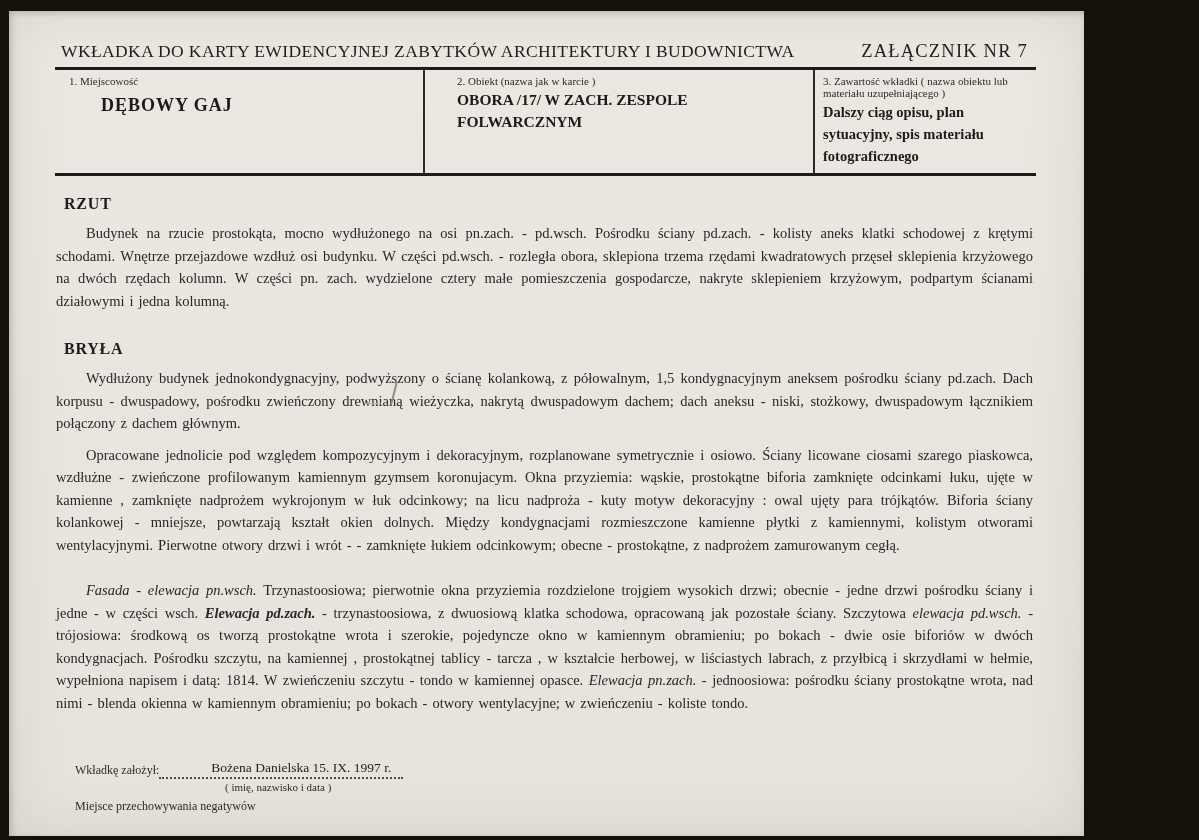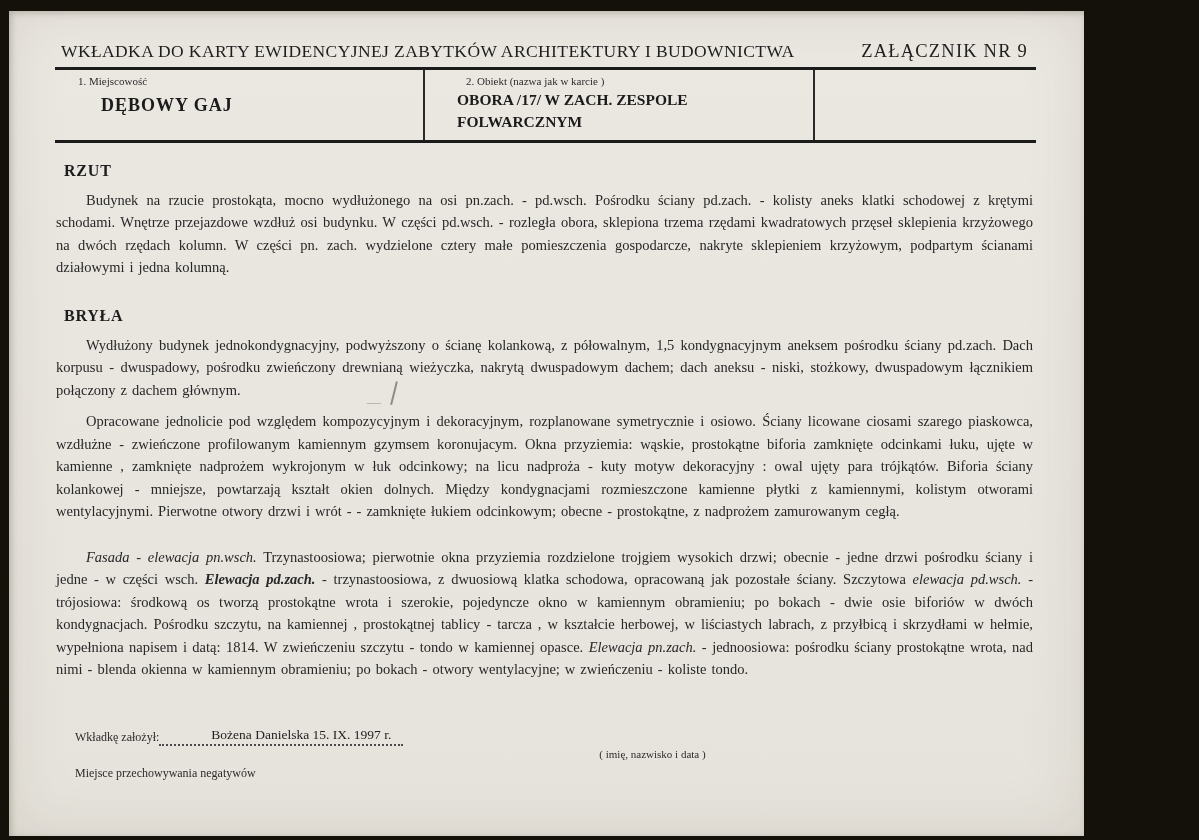--- a/index.html
+++ b/index.html
@@ -93,7 +93,7 @@
 
     <div class="header">
       <div class="doc-title">WKŁADKA DO KARTY EWIDENCYJNEJ ZABYTKÓW ARCHITEKTURY I BUDOWNICTWA</div>
-      <div class="attachment">ZAŁĄCZNIK NR  9</div>
+      <div class="attachment">ZAŁĄCZNIK NR  7</div>
     </div>
 
     <div class="form-row">

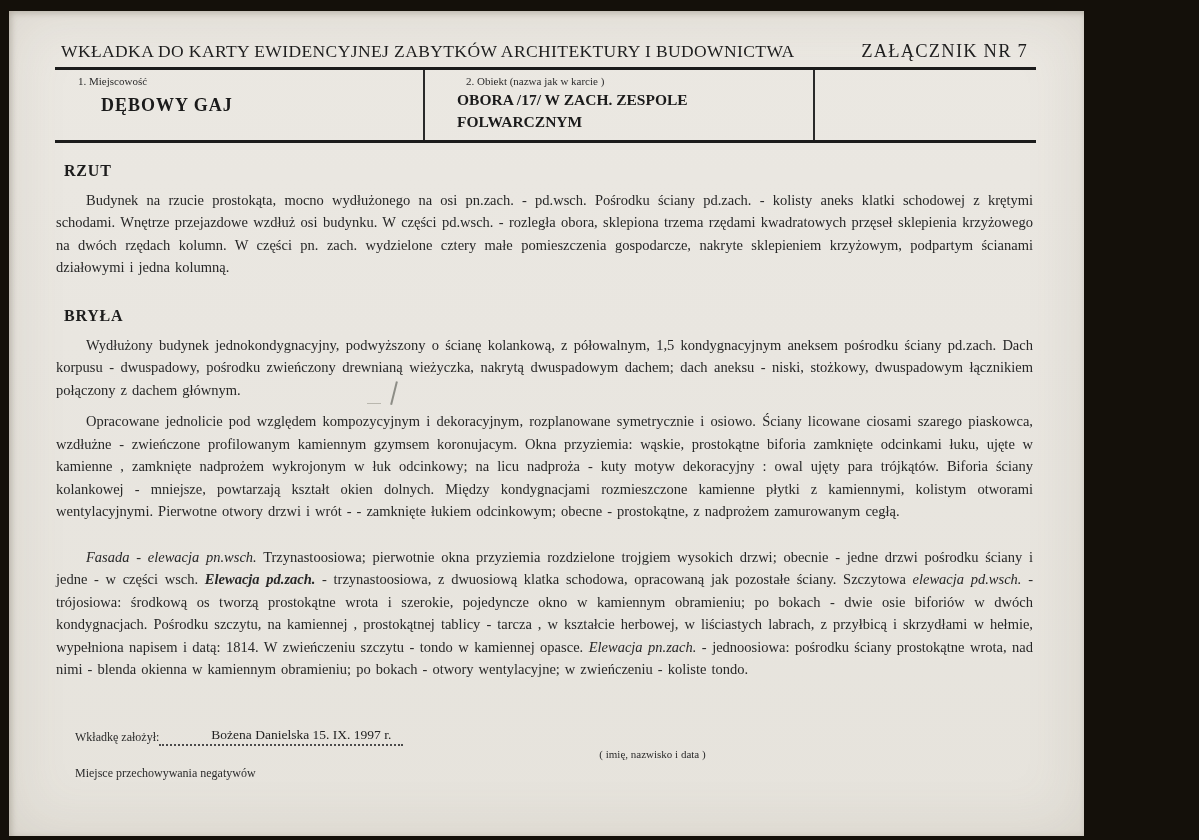--- a/index.html
+++ b/index.html
@@ -41,7 +41,7 @@
   .cell.c1{width:352px;border-right:2px solid #2a2a2a;}
   .cell.c2{width:348px;border-right:2px solid #2a2a2a;padding-left:32px;}
   .cell.c3{flex:1;}
-  .flabel{font-size:11px;color:#2b2b2b;margin-top:2px;margin-left:9px;}
+  .flabel{font-size:11px;color:#2b2b2b;margin-top:2px;}
   .cell.c1 .flabel{padding-left:6px;}
   .fvalue{font-weight:bold;color:#1b1b1b;}
   .v1{font-size:18px;letter-spacing:1px;margin:8px 0 0 38px;}

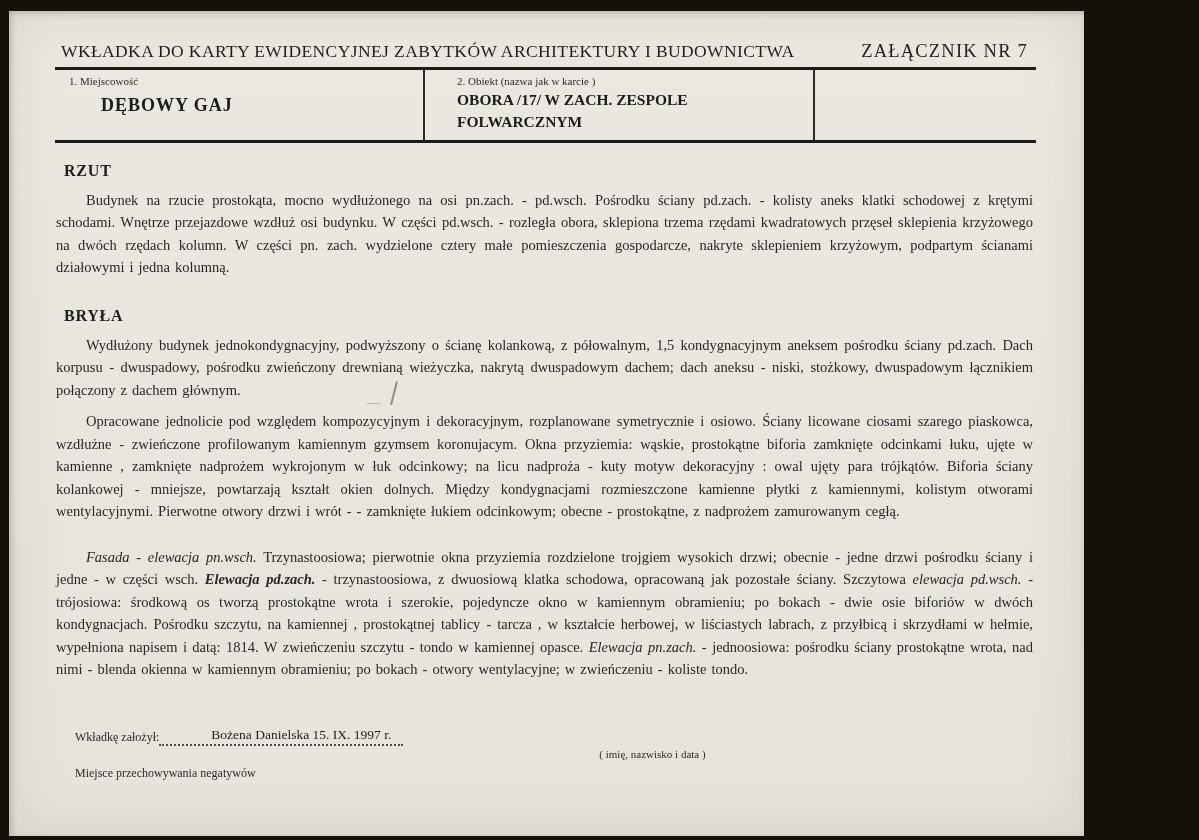--- a/index.html
+++ b/index.html
@@ -105,6 +105,10 @@
         <div class="flabel">2. Obiekt (nazwa jak w karcie )</div>
         <div class="fvalue v2">OBORA /17/ W ZACH. ZESPOLE FOLWARCZNYM</div>
       </div>
+      <div class="cell c3">
+        <div class="flabel">3. Zawartość wkładki ( nazwa obiektu lub materiału uzupełniającego )</div>
+        <div class="fvalue v3">Dalszy ciąg opisu, plan sytuacyjny, spis materiału fotograficznego</div>
+      </div>
     </div>
 
     <div class="doc-body">

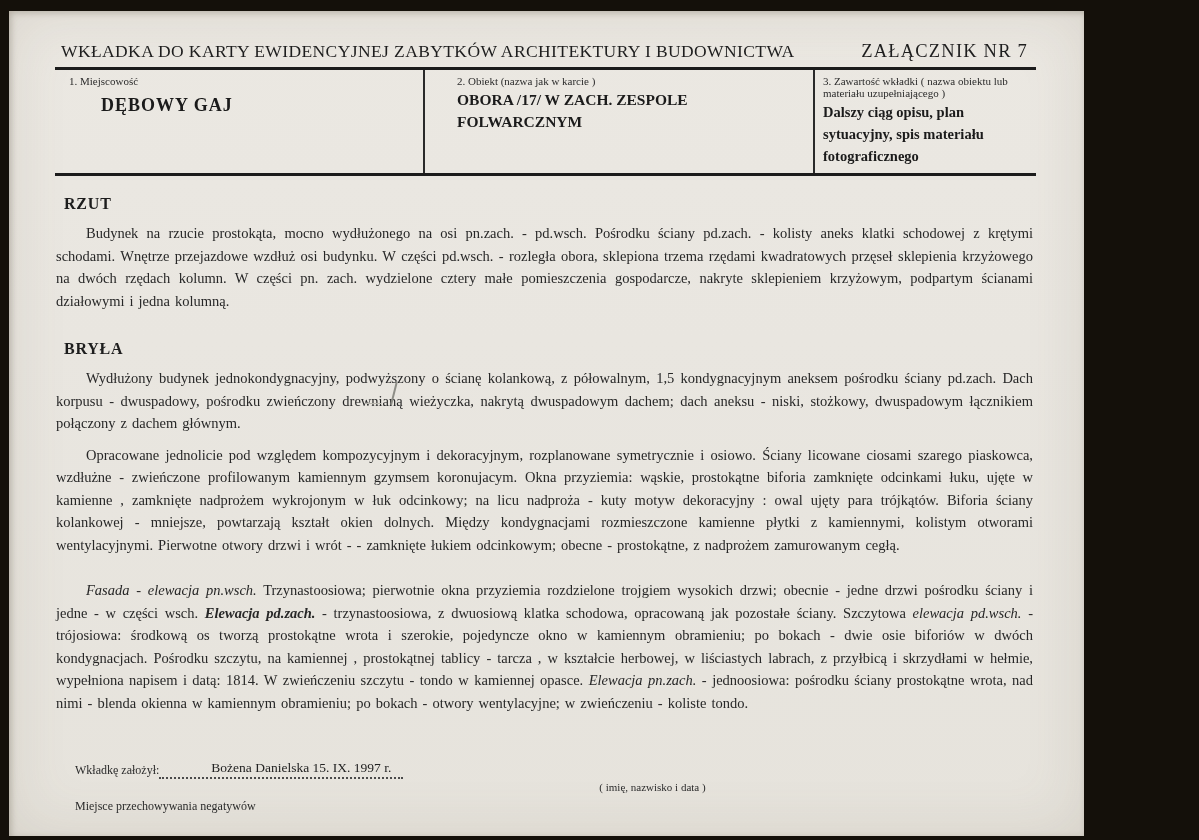--- a/index.html
+++ b/index.html
@@ -72,7 +72,7 @@
     background:#b9b7ae;
   }
   
-  .footer{margin:47px 4px 0 66px;font-size:12px;color:#2b2b2b;text-align:center;}
+  .footer{margin:47px 4px 0 66px;font-size:12px;color:#2b2b2b;}
   .f-row{display:flex;align-items:flex-end;}
   .f-label{font-size:12px;padding-bottom:1px;white-space:nowrap;}
   .dotline{

